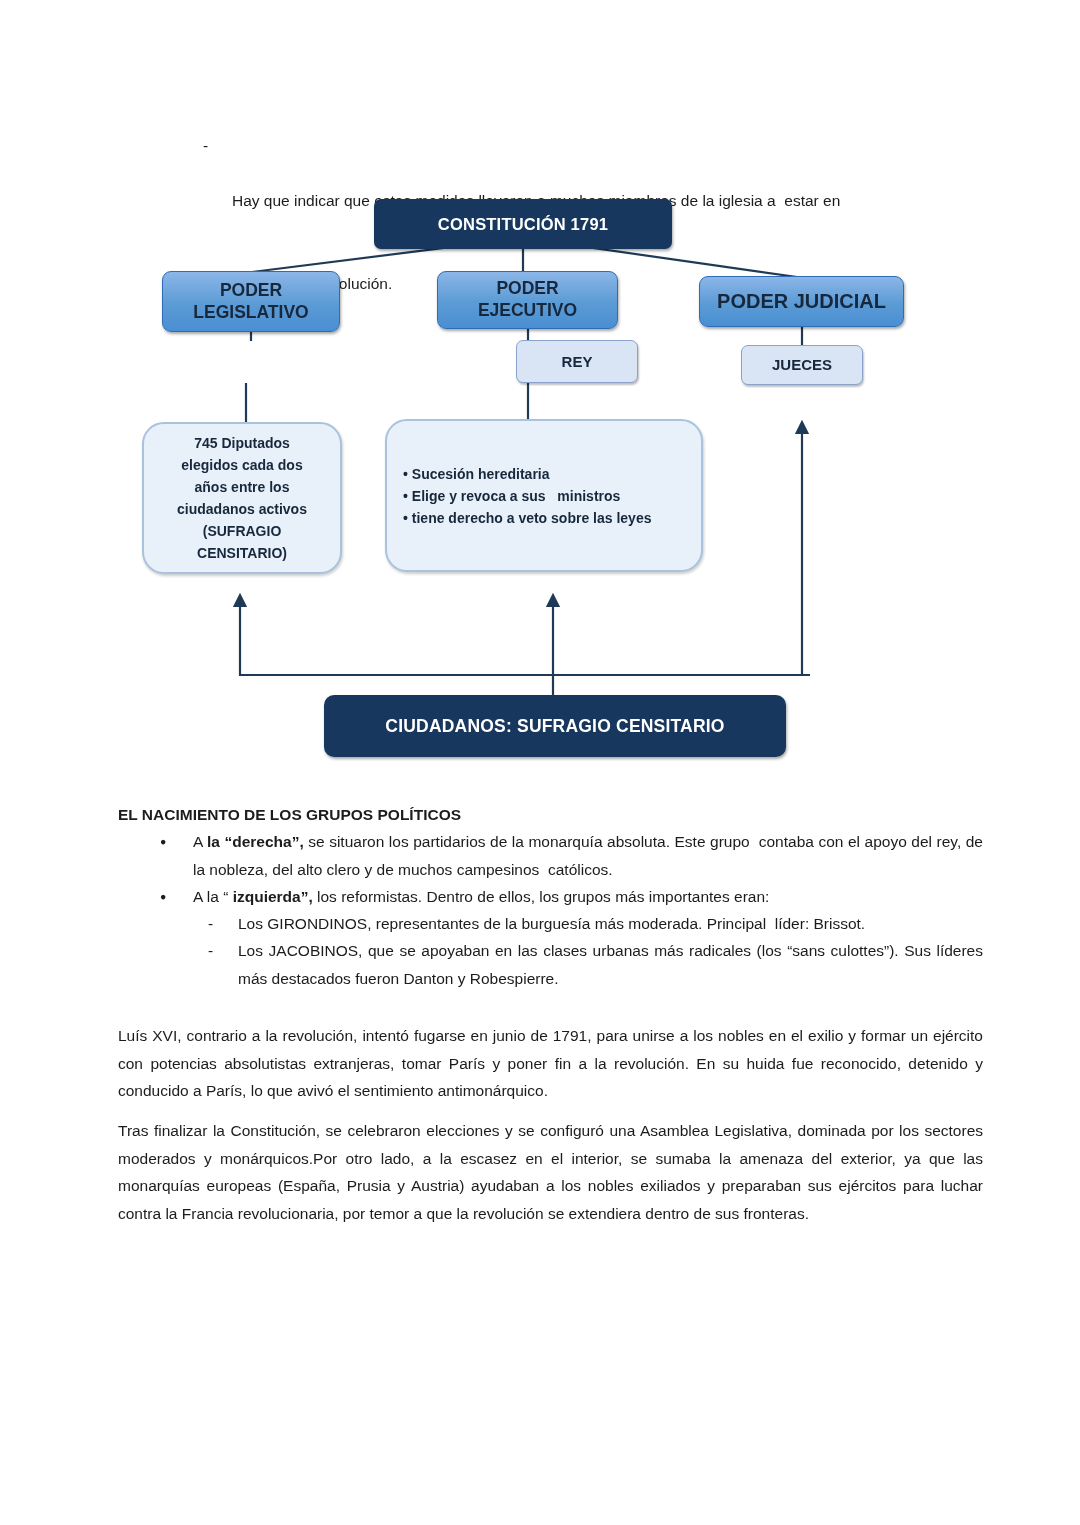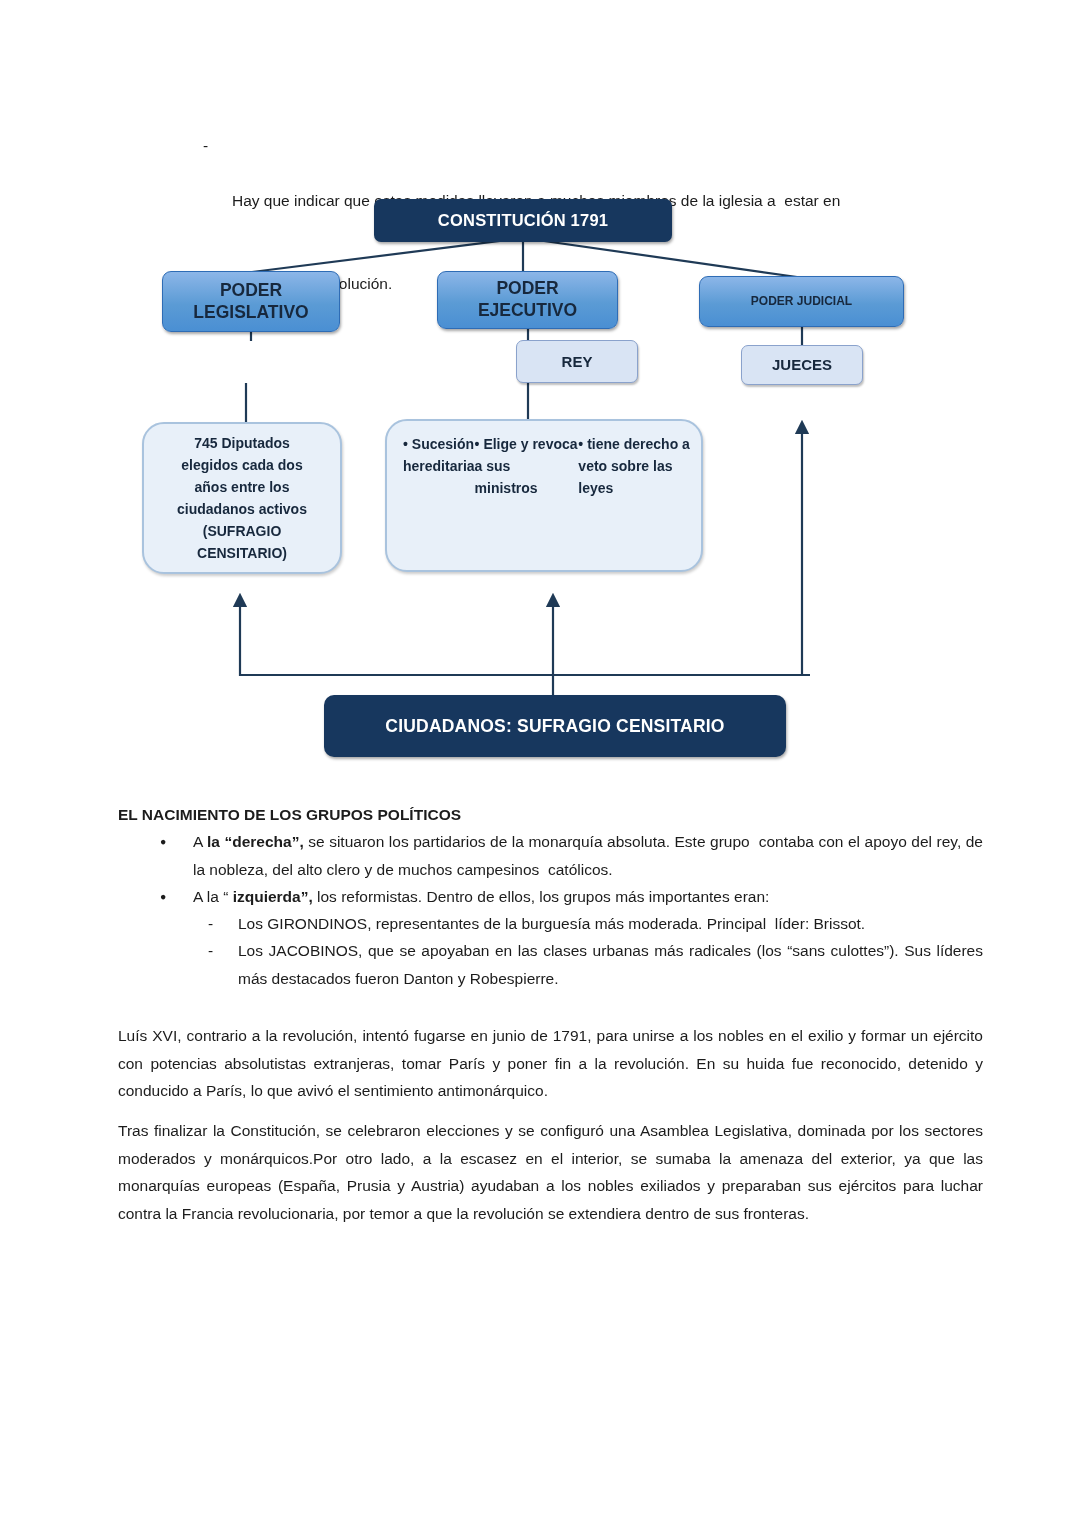--- a/index.html
+++ b/index.html
@@ -76,7 +76,7 @@
     </g>
   </svg>
 
-  <div class="dbox dark" style="left:374px;top:199px;width:298px;height:43px;">
+  <div class="dbox dark" style="left:374px;top:199px;width:298px;height:50px;">
     <span>CONSTITUCIÓN 1791</span>
   </div>
 

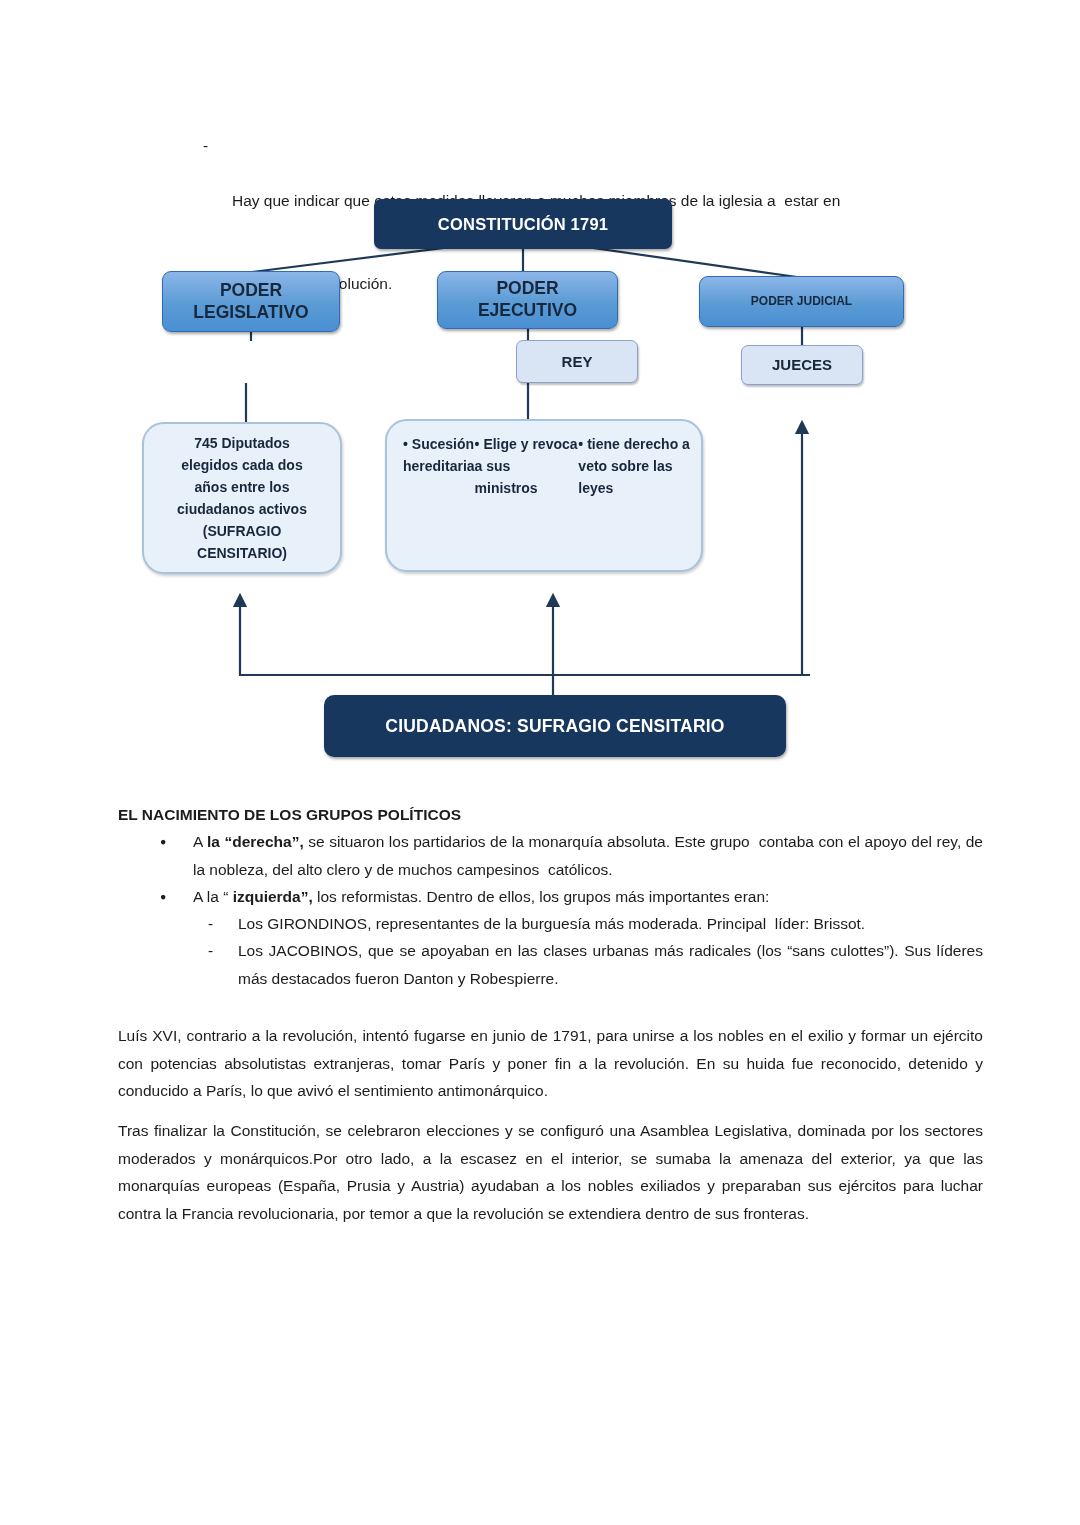--- a/index.html
+++ b/index.html
@@ -94,7 +94,7 @@
     </div>
   </div>
 
-  <div class="dbox grad" style="left:699px;top:276px;width:205px;height:51px;font-size:12px;">
+  <div class="dbox grad" style="left:699px;top:276px;width:205px;height:51px;font-size:20px;">
     <span>PODER JUDICIAL</span>
   </div>
 

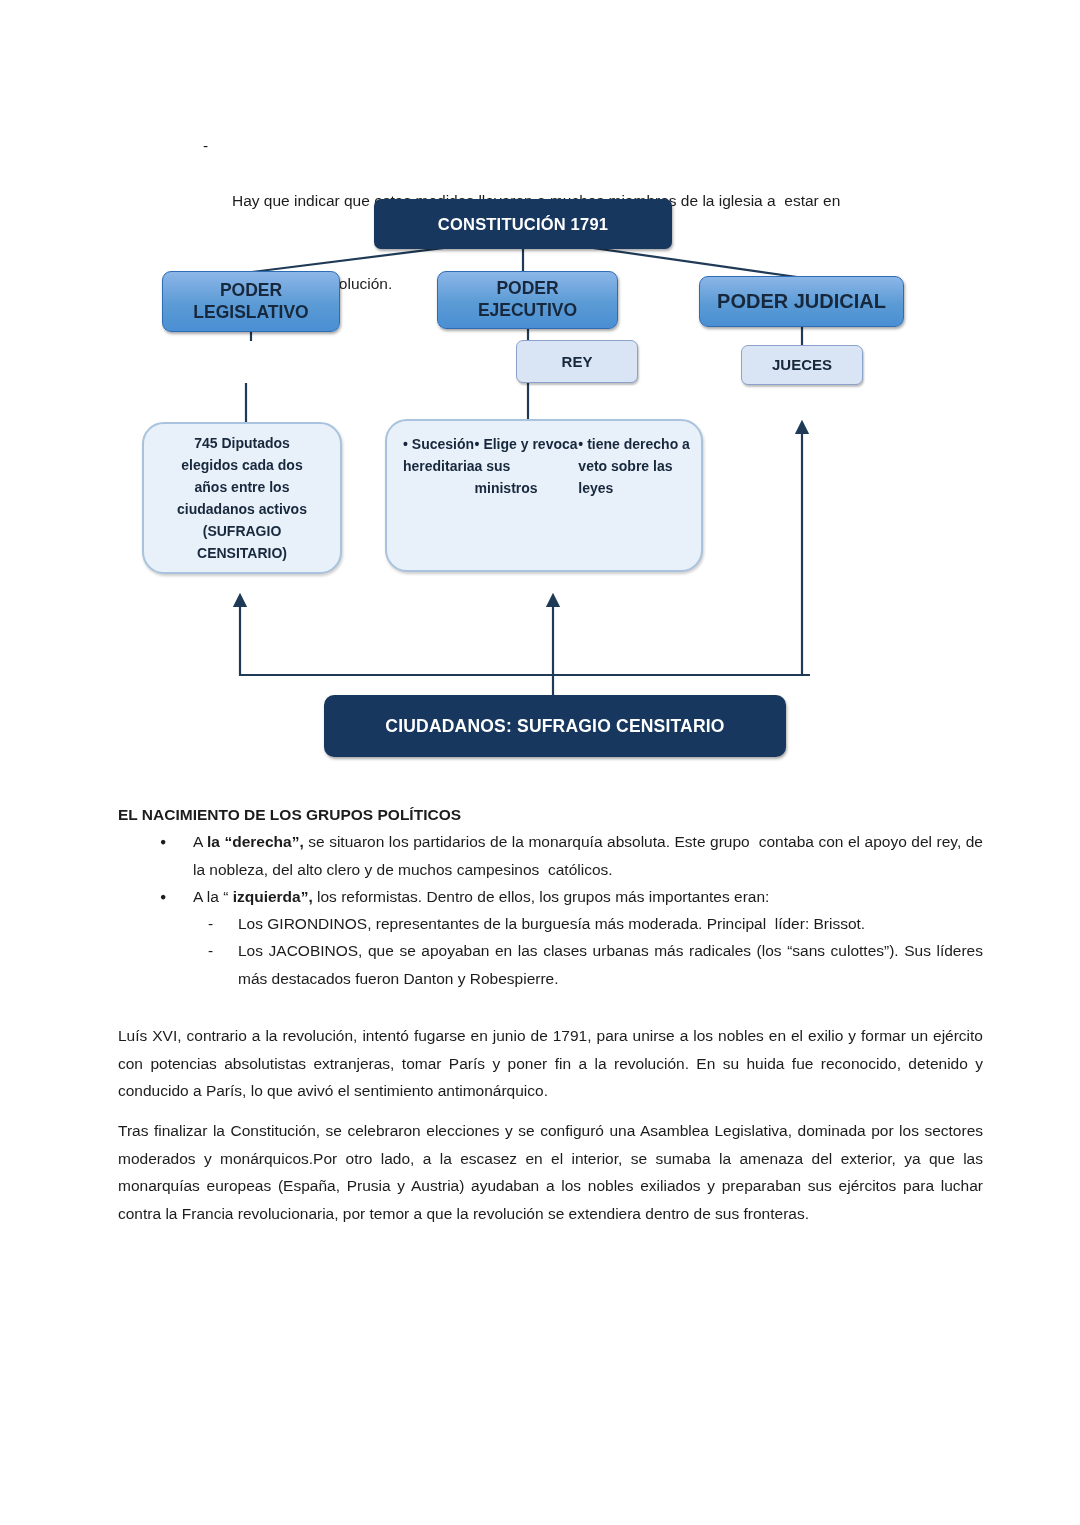--- a/index.html
+++ b/index.html
@@ -38,7 +38,7 @@
         border:2px solid #a9c3de;border-radius:22px;color:var(--diagram-text,#17283d);
         font-size:14px;line-height:22px;font-weight:bold;box-shadow:1px 2px 3px rgba(0,0,0,.2);}
   .bigbox.centered{display:flex;flex-direction:column;justify-content:center;text-align:center;}
-  .bigbox.lefted{display:flex;flex-direction:row;justify-content:center;text-align:left;
+  .bigbox.lefted{display:flex;flex-direction:column;justify-content:center;text-align:left;
         padding:12px 4px 12px 16px;white-space:pre-wrap;}
   .bigbox span{display:block;}
   .ciud{font-size:17.5px;border-radius:10px;}

